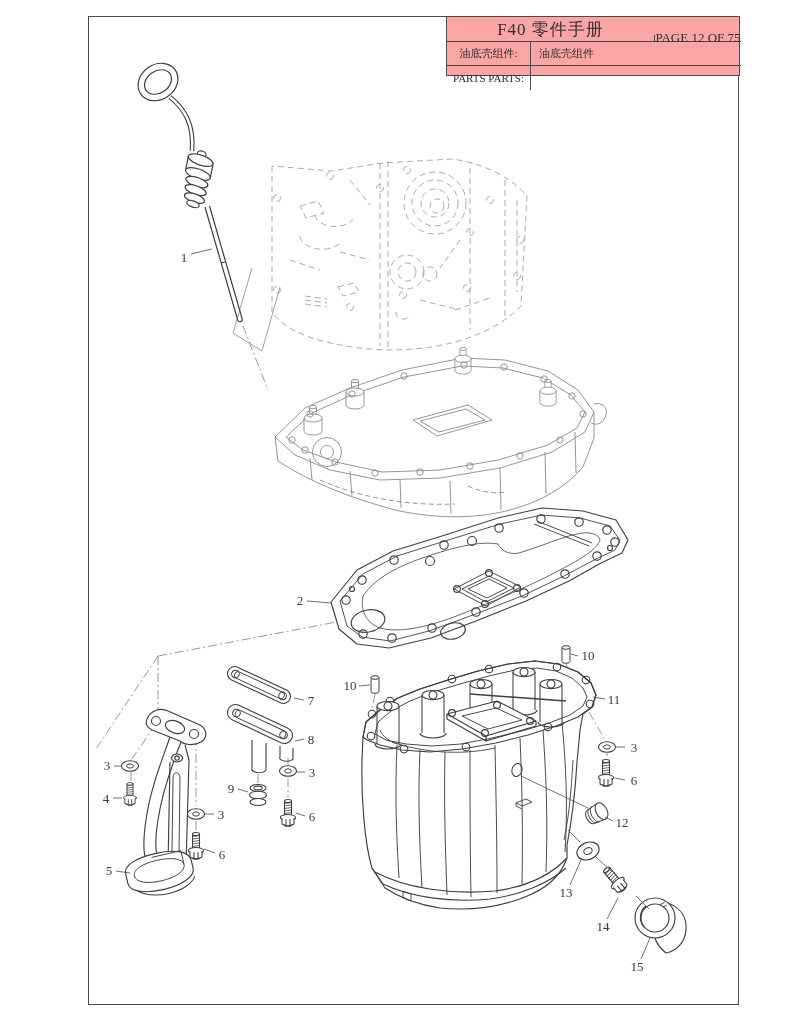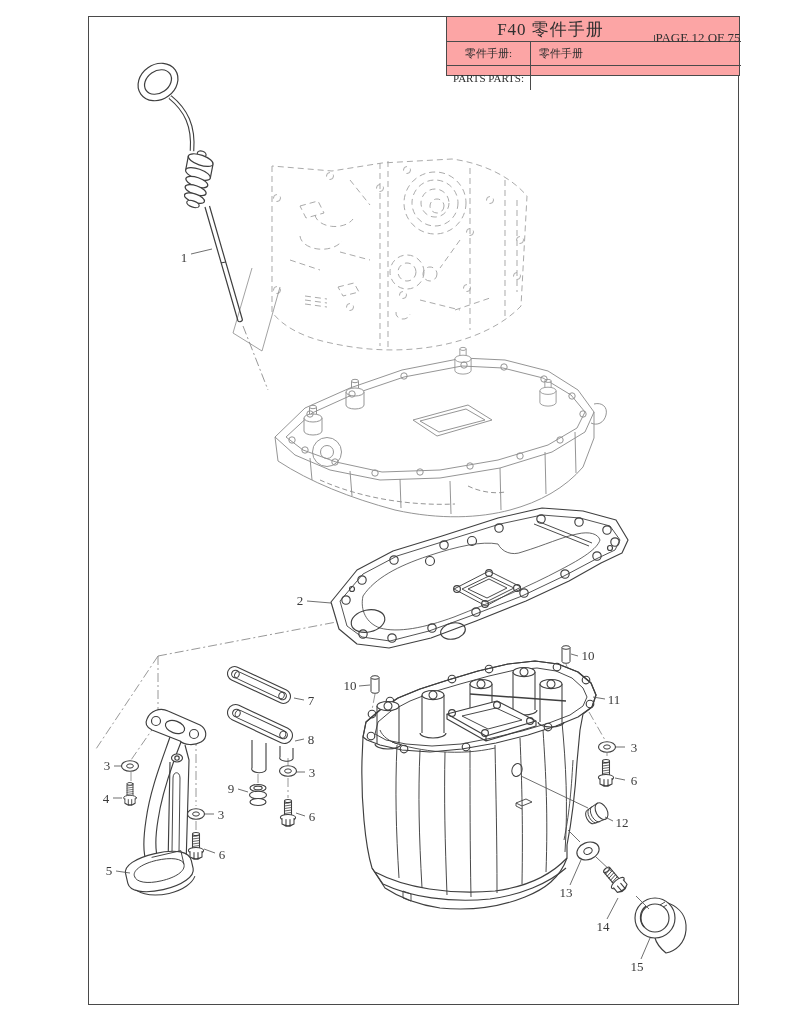--- a/index.html
+++ b/index.html
@@ -30,7 +30,7 @@
   <div class="titleblock">
     <div class="t-title">F40 零件手册</div>
     <div class="t-page">PAGE 12 OF 75</div>
-    <div class="t-label bb">零件手册:</div>
+    <div class="t-label bb">油底壳组件:</div>
     <div class="t-value bb" style="grid-column:2/4">零件手册</div>
     <div class="t-label">PARTS PARTS:</div>
   </div>

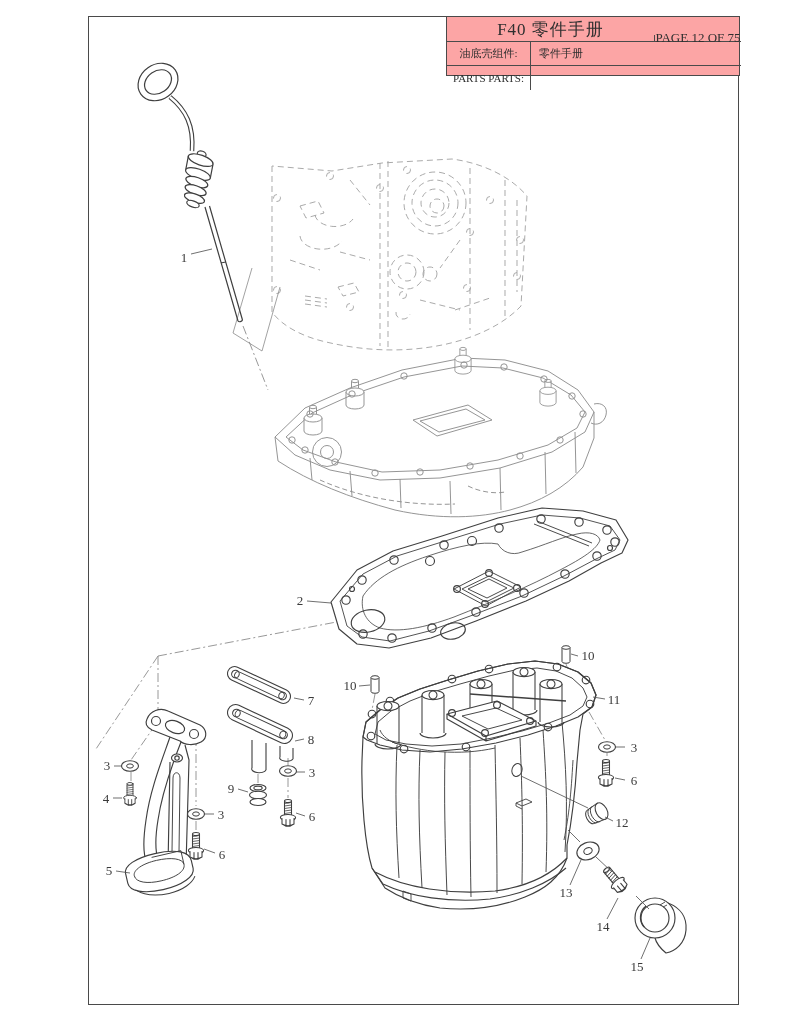--- a/index.html
+++ b/index.html
@@ -31,7 +31,7 @@
     <div class="t-title">F40 零件手册</div>
     <div class="t-page">PAGE 12 OF 75</div>
     <div class="t-label bb">油底壳组件:</div>
-    <div class="t-value bb" style="grid-column:2/4">零件手册</div>
+    <div class="t-value bb" style="grid-column:2/4">油底壳组件</div>
     <div class="t-label">PARTS PARTS:</div>
   </div>
 

